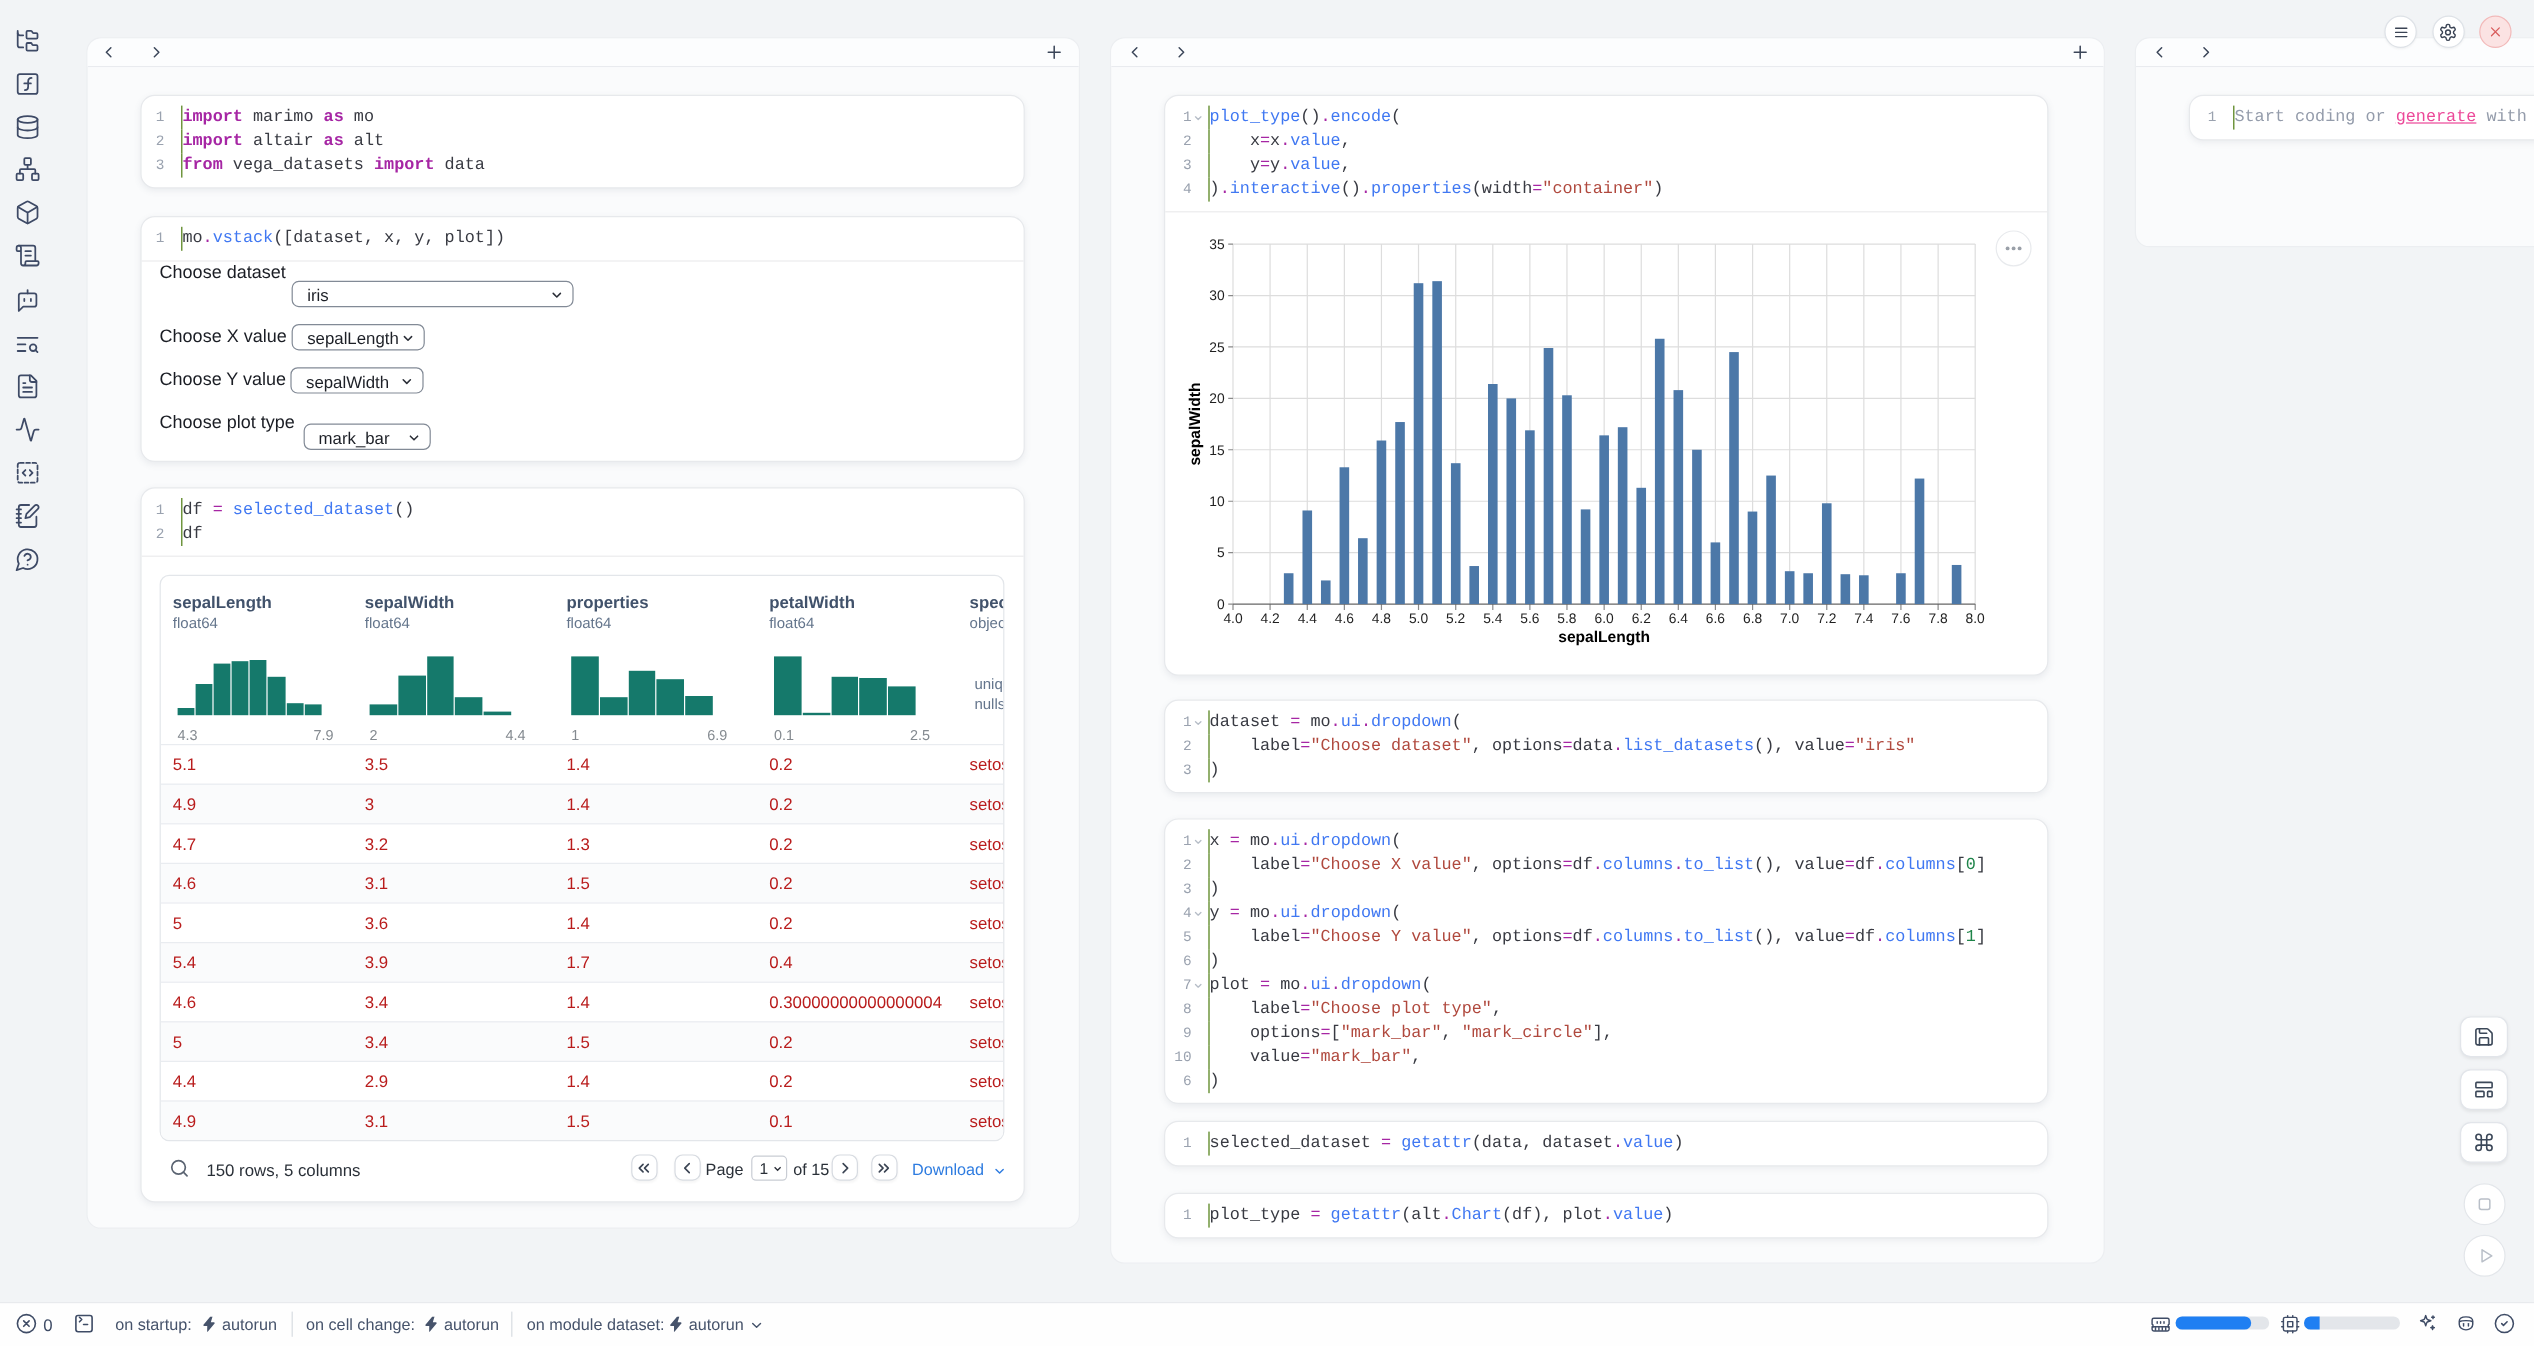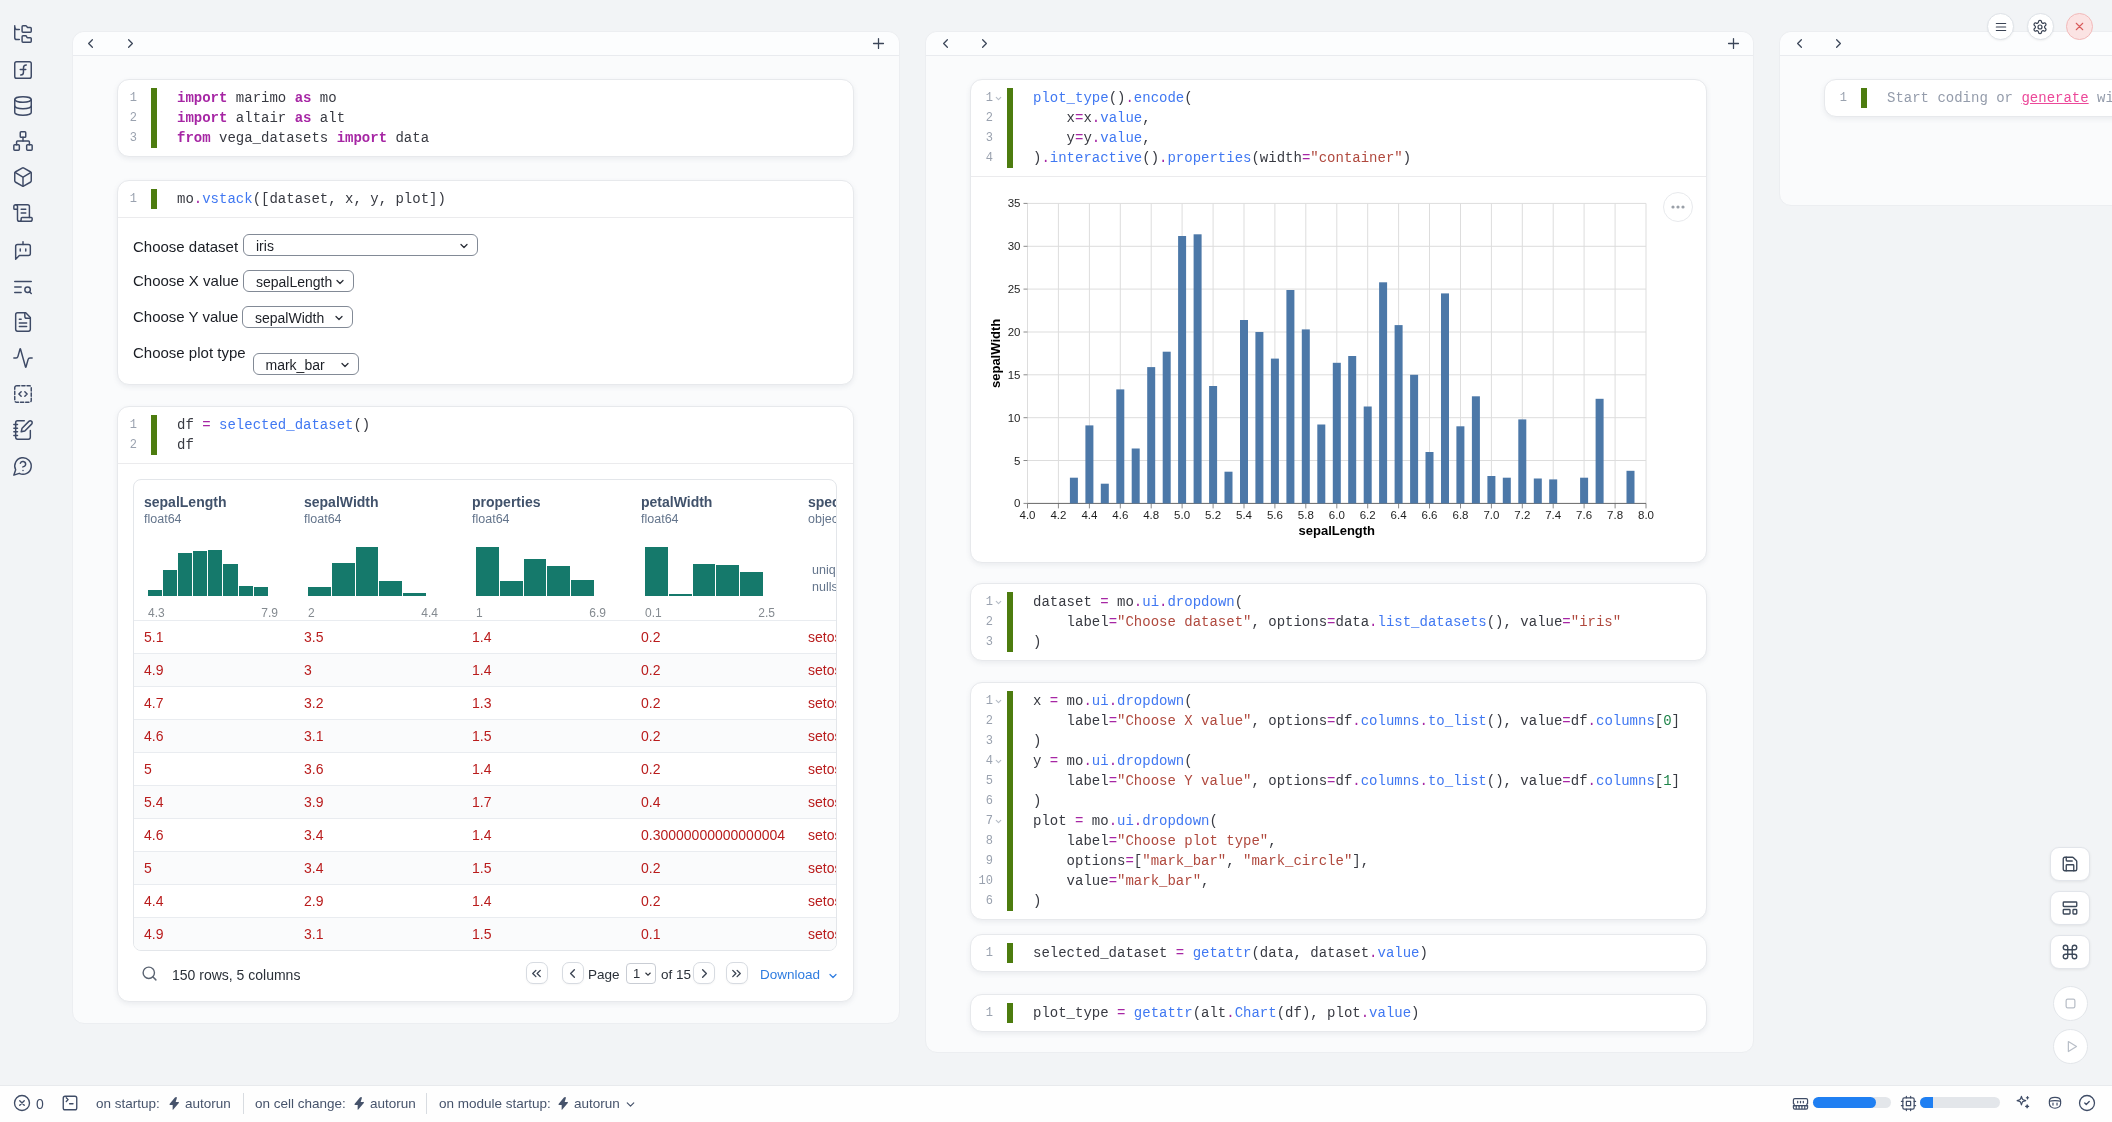--- a/index.html
+++ b/index.html
@@ -14,7 +14,7 @@
 .fold{flex:none;position:relative}
 .g1 .fold{width:14px}.g2 .fold{width:14px}
 .codearea{padding-top:8px;padding-bottom:8px}
-.cline{border-left:6px solid #4d7c0f;padding-left:20px;flex:1}
+.cline{border-left:1px solid #4d7c0f;padding-left:0;flex:1}
 .k{color:#a626a4;font-weight:bold}
 .o{color:#a626a4}
 .f{color:#4078f2}

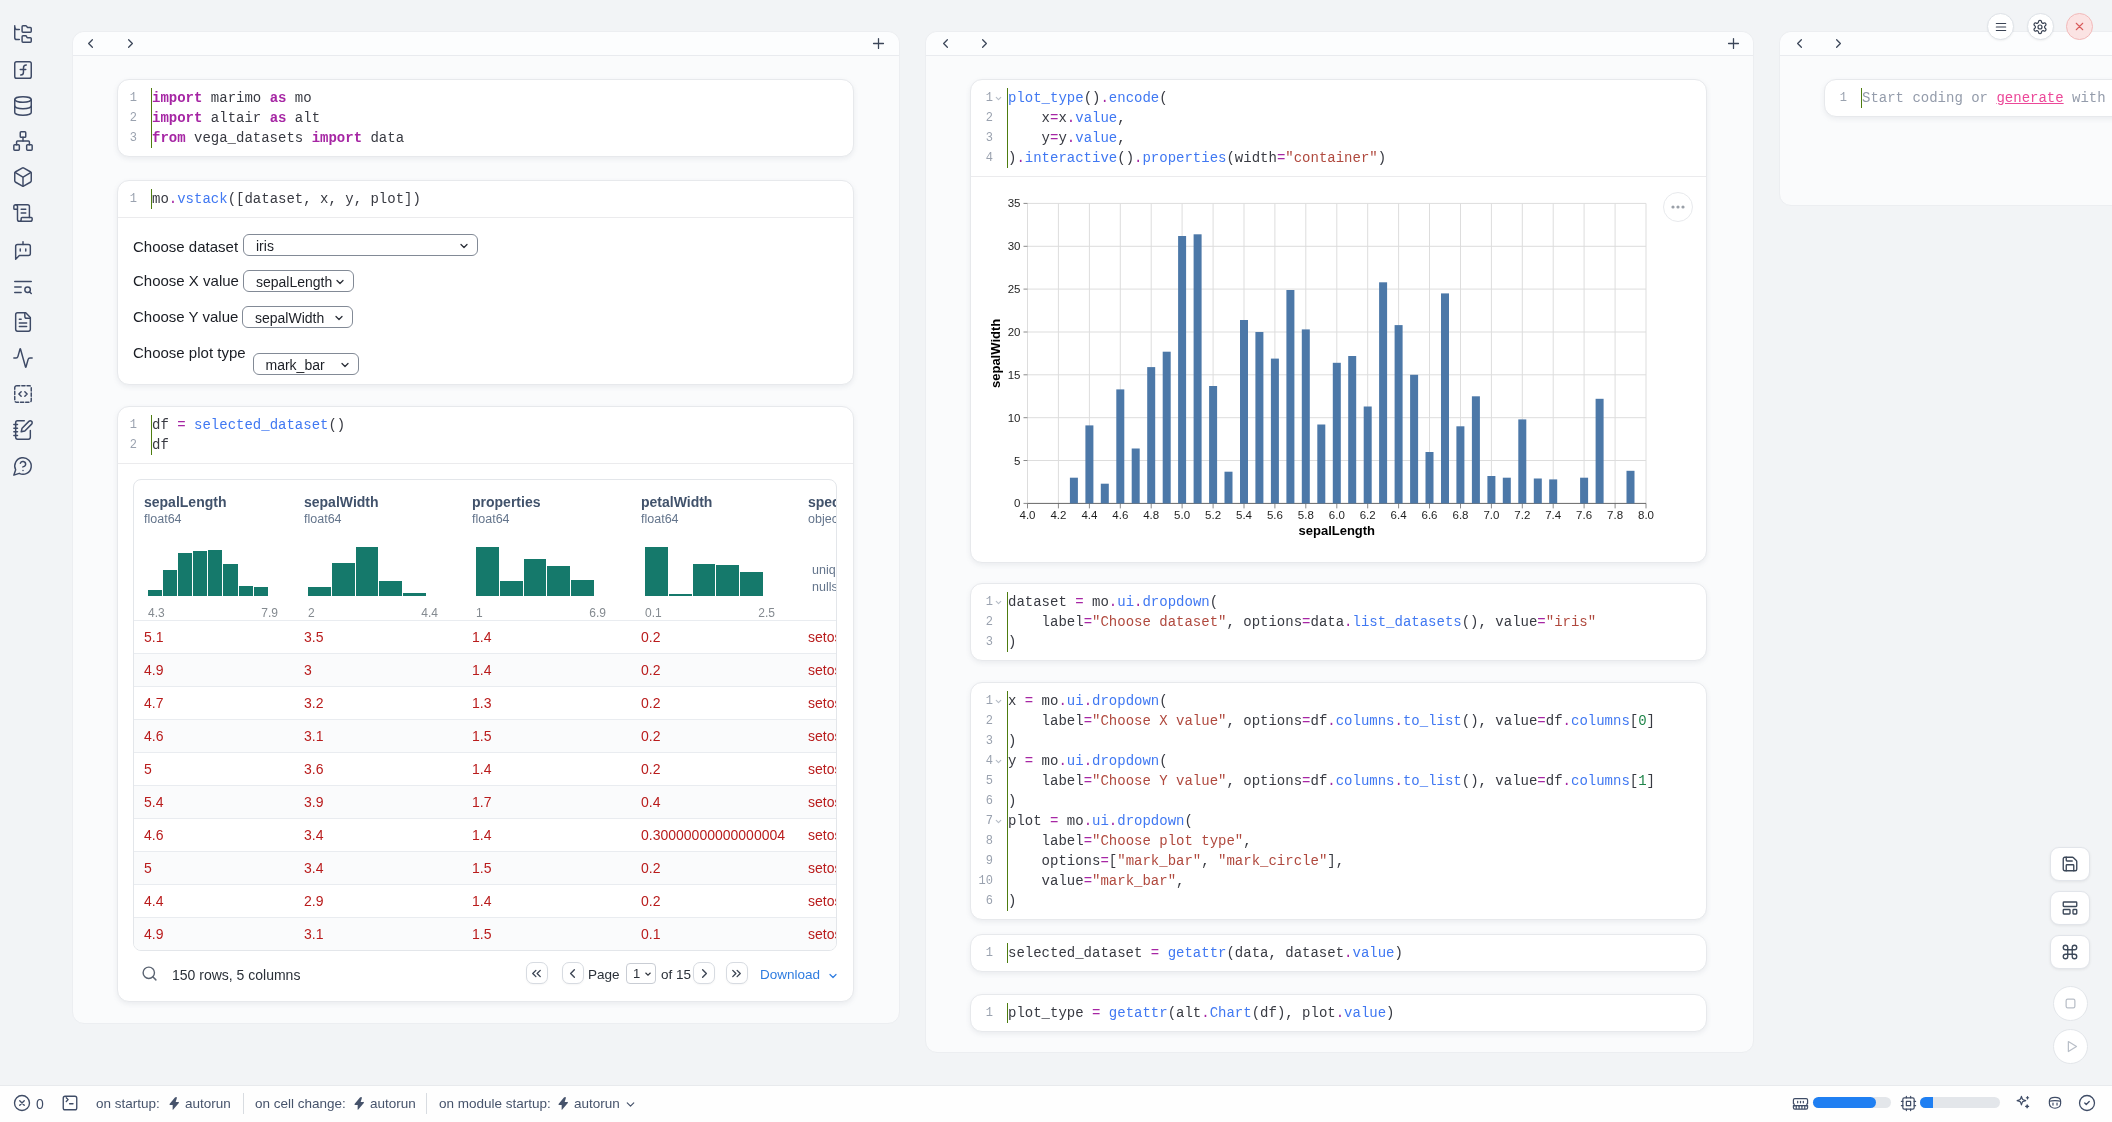--- a/index.html
+++ b/index.html
@@ -173,7 +173,7 @@
       </div>
     </div>
     <div style="position:absolute;left:0;right:0;top:36px;border-top:1px solid #ebebed"></div>
-    <div class="lbl" style="left:15px;top:55px">Choose dataset</div>
+    <div class="lbl" style="left:15px;top:36px">Choose dataset</div>
     <div class="seldiv" style="left:125px;top:52.5px;width:235px">
       <span>iris</span>
       <svg style="position:absolute;right:7px;top:5px" width="12" height="12" viewBox="0 0 24 24" fill="none" stroke="#2b2f38" stroke-width="2.6" stroke-linecap="round" stroke-linejoin="round">

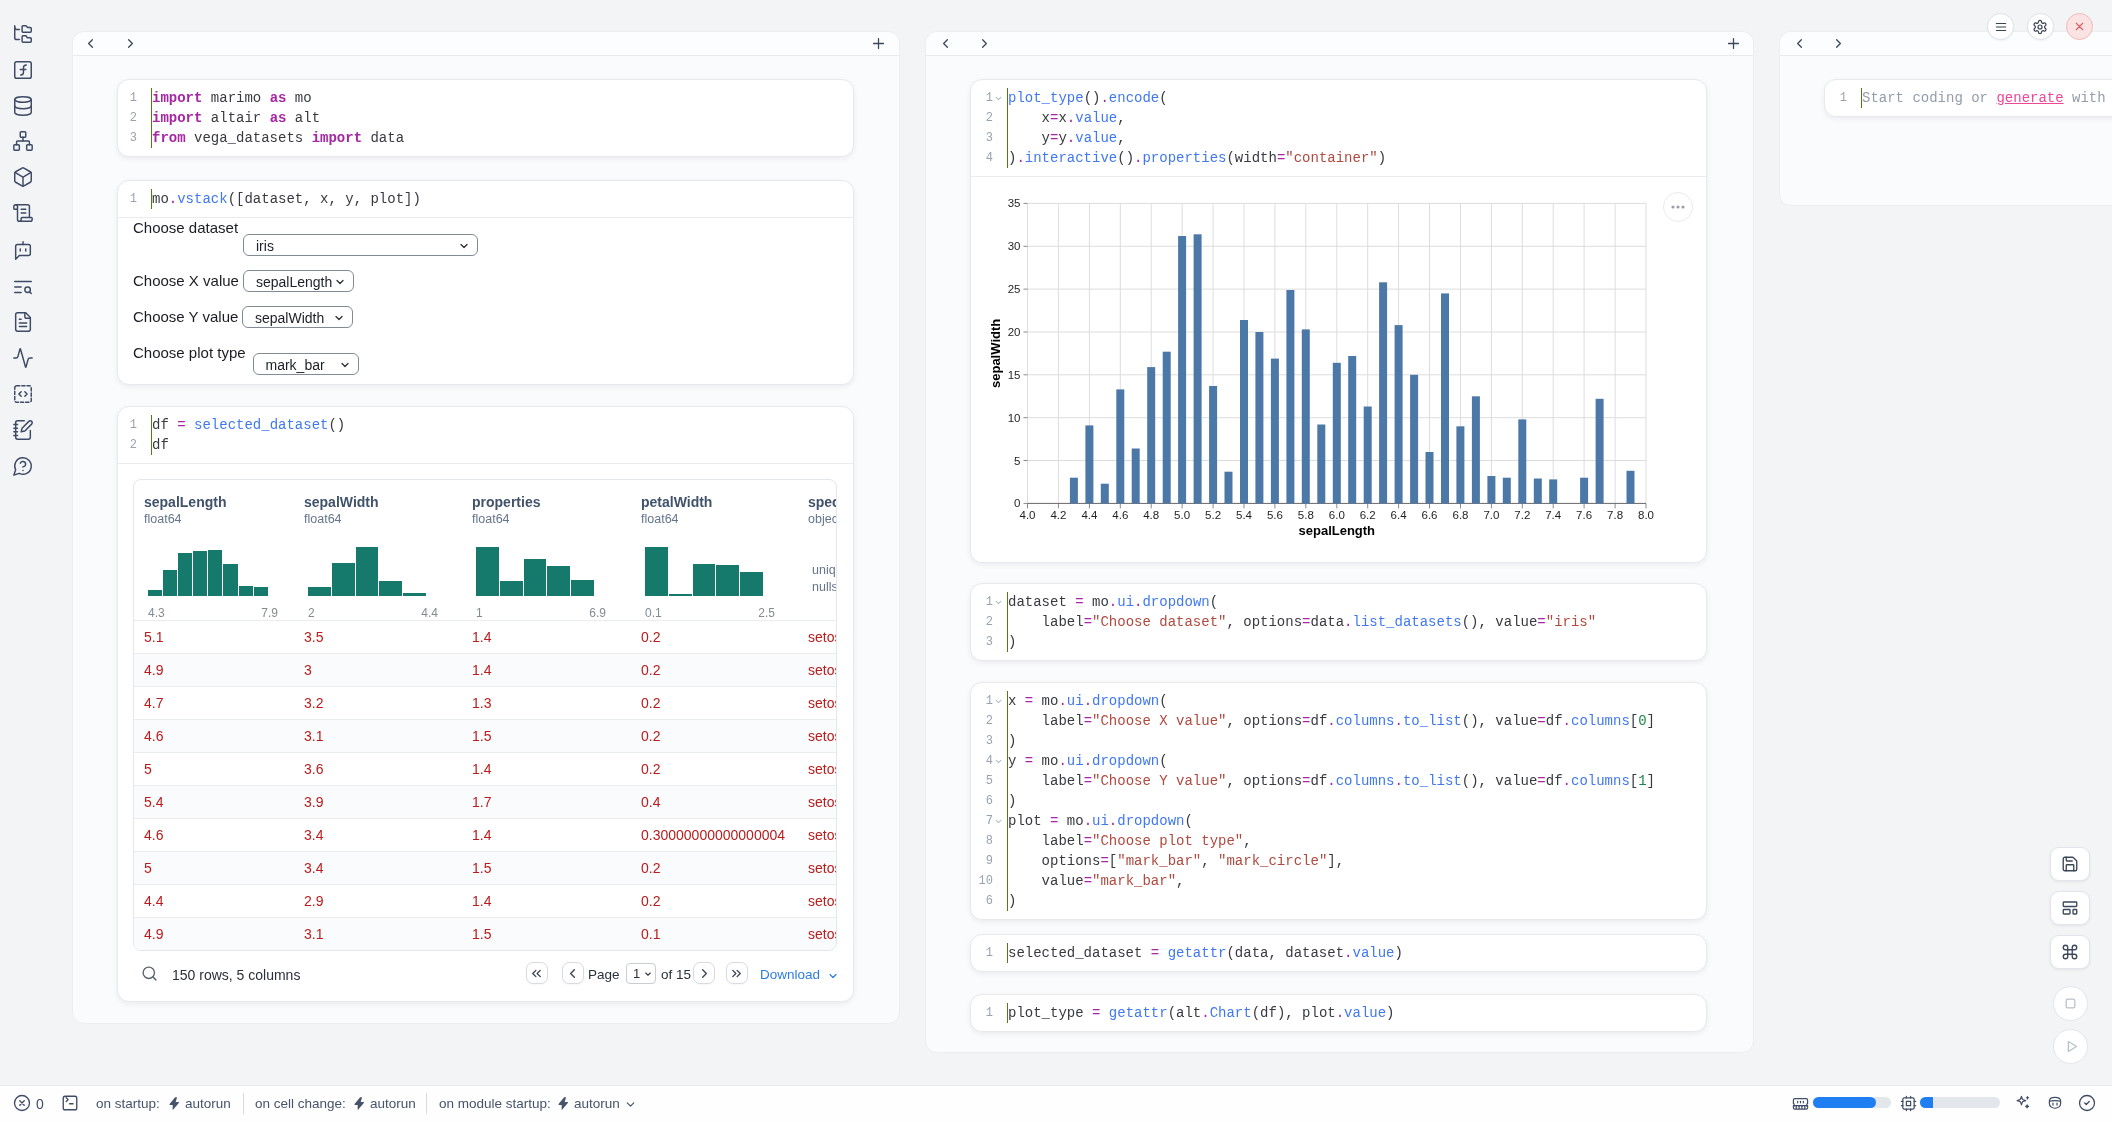--- a/index.html
+++ b/index.html
@@ -715,7 +715,7 @@
   </svg>
 <div class="abs" style="left:370px;top:1096px;font-size:13.5px;color:#46536b">autorun</div>
 <div class="abs" style="left:426px;top:1093px;width:1px;height:21px;background:#d8dce1"></div>
-<div class="abs" style="left:439px;top:1096px;font-size:13.5px;color:#46536b">on module startup:</div>
+<div class="abs" style="left:439px;top:1096px;font-size:13.5px;color:#46536b">on module dataset:</div>
 <svg class="icon " style="left:556px;top:1096px" width="15" height="15" viewBox="0 0 24 24" fill="none" stroke="#3e4a66" stroke-width="0" stroke-linecap="round" stroke-linejoin="round">
     <path d="M13 2 4.09 12.69A1 1 0 0 0 5 14.3h4.1L9 21.7a.4.4 0 0 0 .7.3l9.2-11a1 1 0 0 0-.9-1.6h-4.1l2-6.7A.4.4 0 0 0 15.2 2Z" fill="#46536b" stroke="none"></path>
   </svg>

